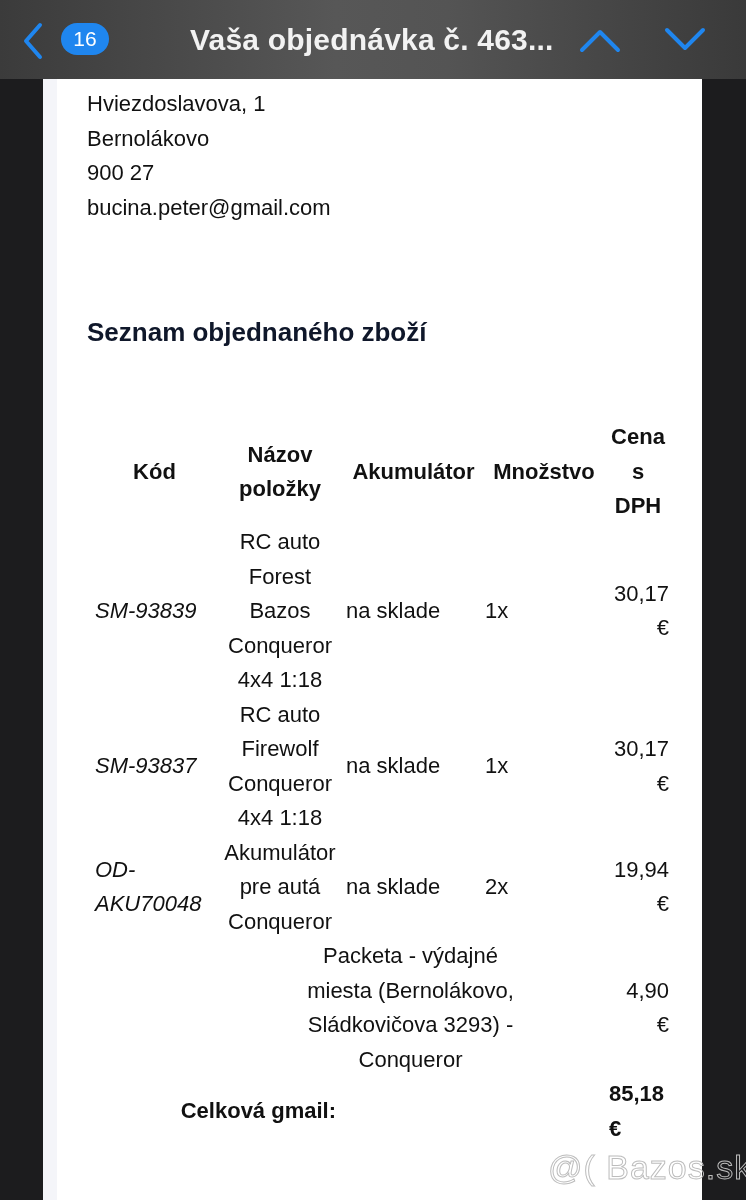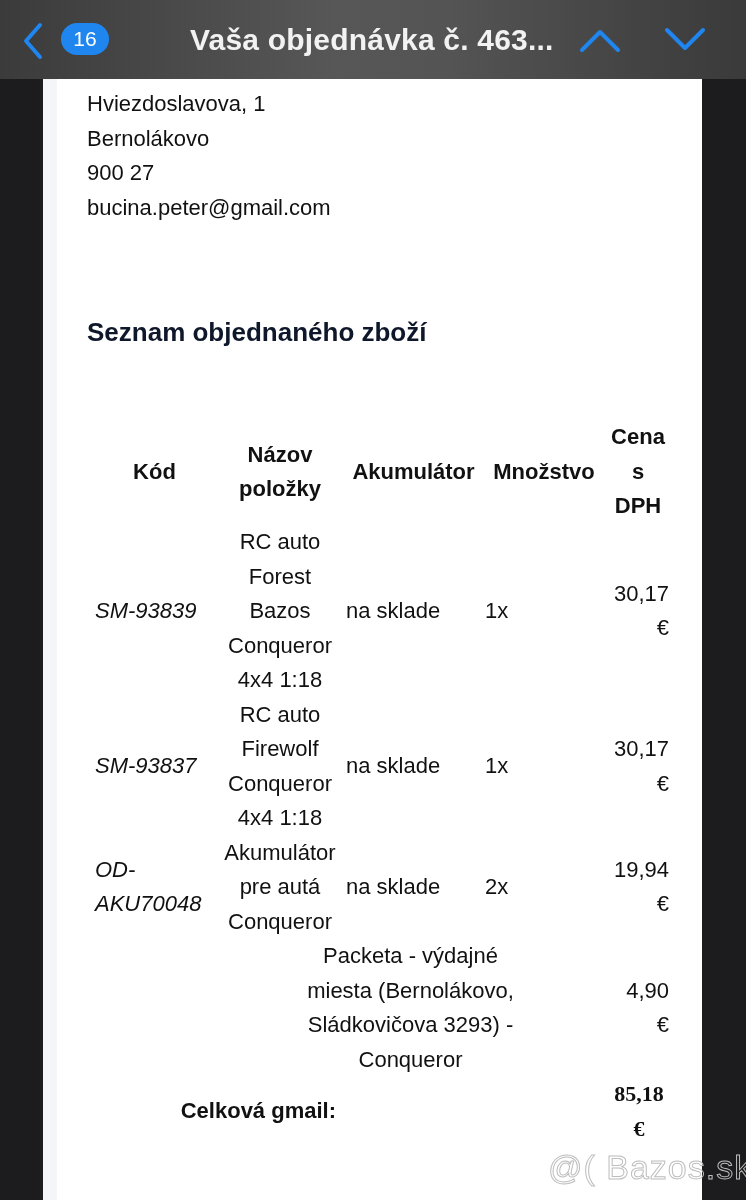--- a/index.html
+++ b/index.html
@@ -60,7 +60,7 @@
   th.c-price { text-align: center; }
   .price-cell { padding-left: 4px !important; }
   .total-label { font-weight: bold; text-align: right; padding-right: 8px !important; }
-  .total-value { font-weight: bold; text-align: center; font-family: Liberation Serif, serif; }
+  .total-value { font-weight: bold; text-align: left; }
   .wm {
     position: absolute; left: 548px; top: 1148px; font-size: 34px;
     color: transparent; -webkit-text-stroke: 1px #bdbdbd; font-family: "Liberation Sans", sans-serif;

